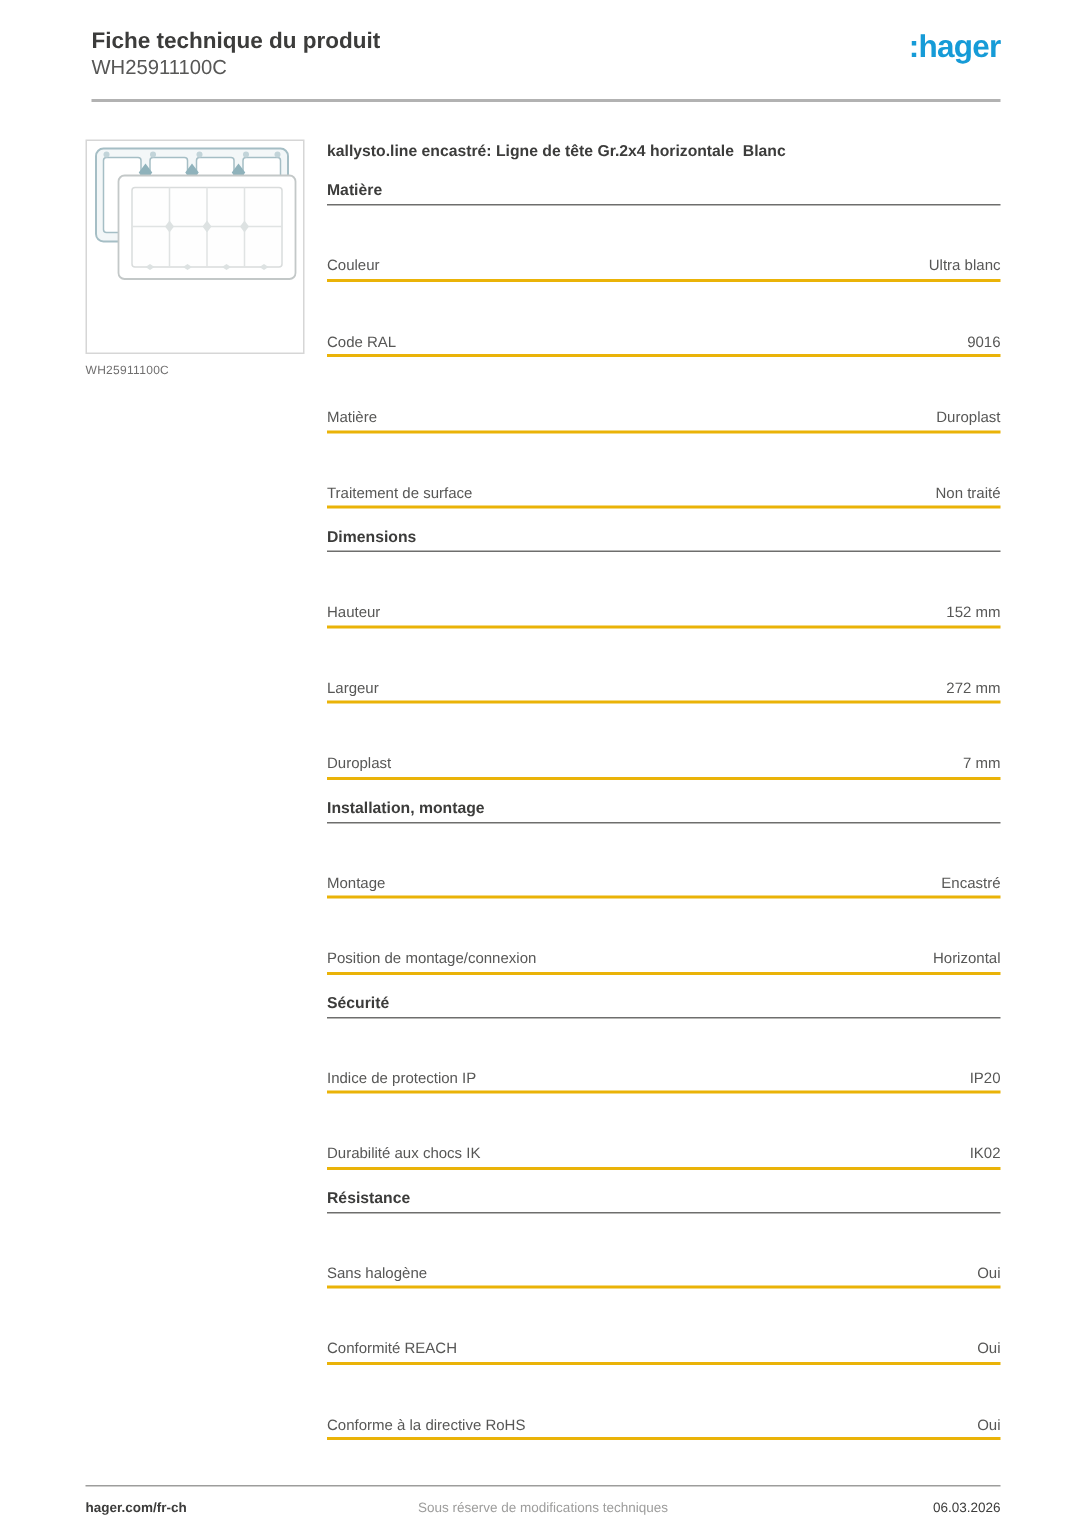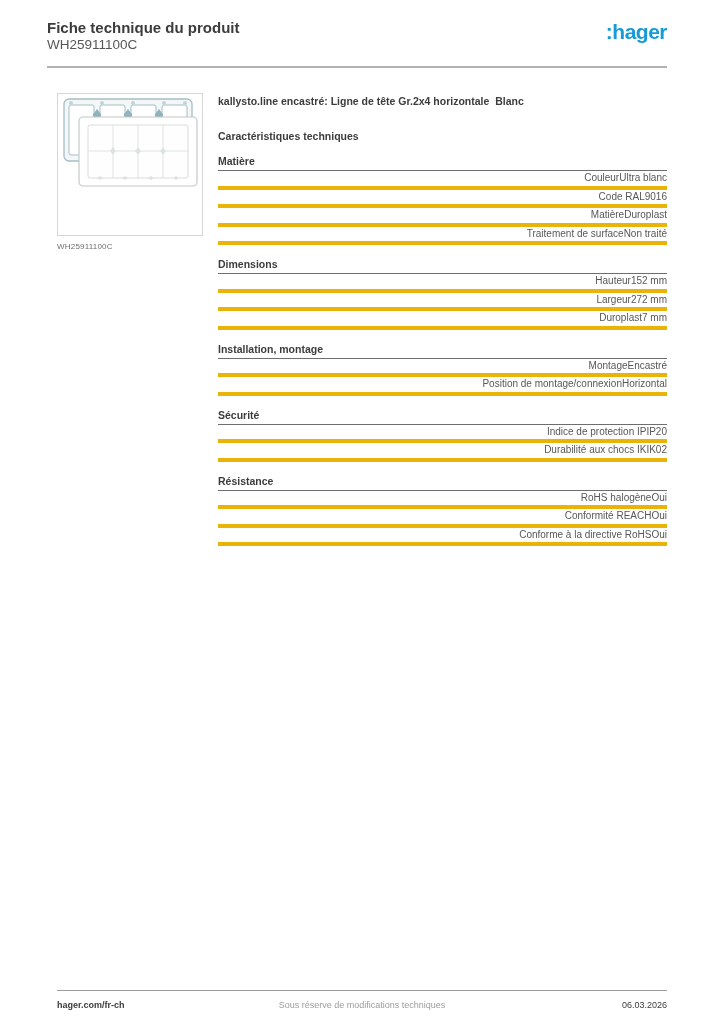--- a/index.html
+++ b/index.html
@@ -15,7 +15,7 @@
   }
   
   .header {
-    position:absolute; left:47px; right:57px; top:19px;
+    position:absolute; left:61px; right:57px; top:19px;
     display:flex; justify-content:space-between; align-items:flex-start;
     padding-bottom:12px;
     border-bottom:2px solid #b2b2b2;

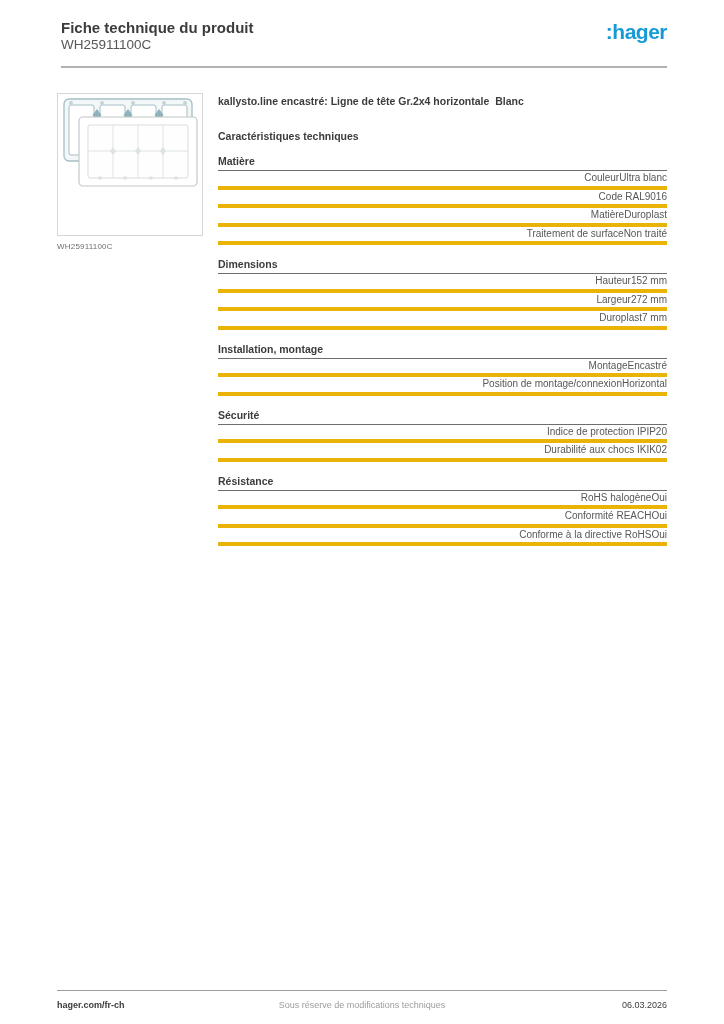--- a/index.html
+++ b/index.html
@@ -143,7 +143,6 @@
 
     <div class="content-col">
       <div class="product-title">kallysto.line encastré: Ligne de tête Gr.2x4 horizontale  Blanc</div>
-      <div class="char-heading">Caractéristiques techniques</div>
       <div>
           <div class="spec-section">
             <div class="spec-section-title">Matière</div>

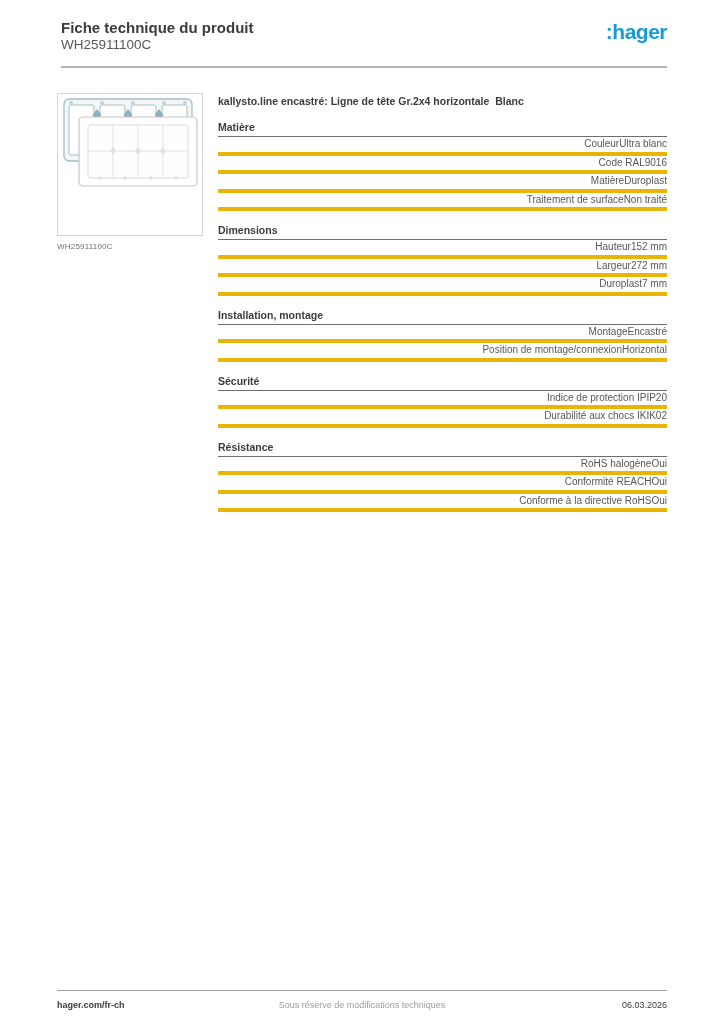--- a/index.html
+++ b/index.html
@@ -52,11 +52,12 @@
     border-bottom:1px solid #6e6e6d;
   }
   .spec-row {
-    display:flex; justify-content:flex-end; align-items:baseline;
+    display:flex; justify-content:space-between; align-items:baseline;
     font-size:10px; color:#575756;
     padding:2px 0 2px 0;
-    border-bottom:4px solid #eab308;
+    border-bottom:2px solid #eab308;
     line-height:1.05;
+    margin-top:34px;
   }
   .spec-label { text-align:left; }
   .spec-value { text-align:right; }

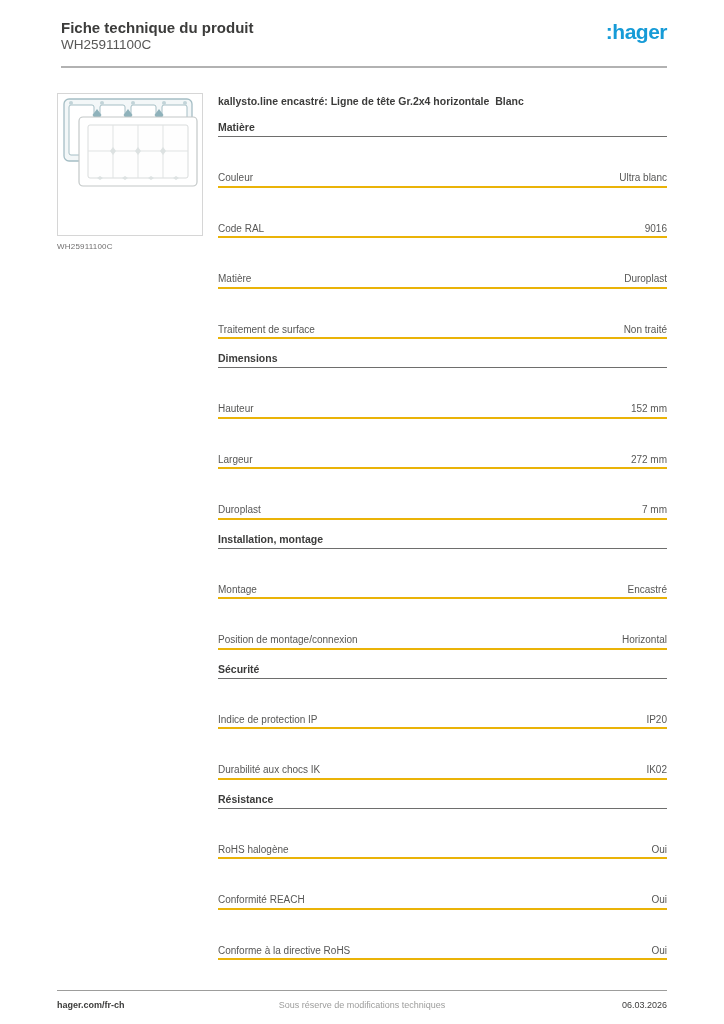--- a/index.html
+++ b/index.html
@@ -204,7 +204,7 @@
           <div class="spec-section">
             <div class="spec-section-title">Résistance</div>
             <div class="spec-row">
-              <span class="spec-label">RoHS halogène</span>
+              <span class="spec-label">Sans halogène</span>
               <span class="spec-value">Oui</span>
             </div>
             <div class="spec-row">

